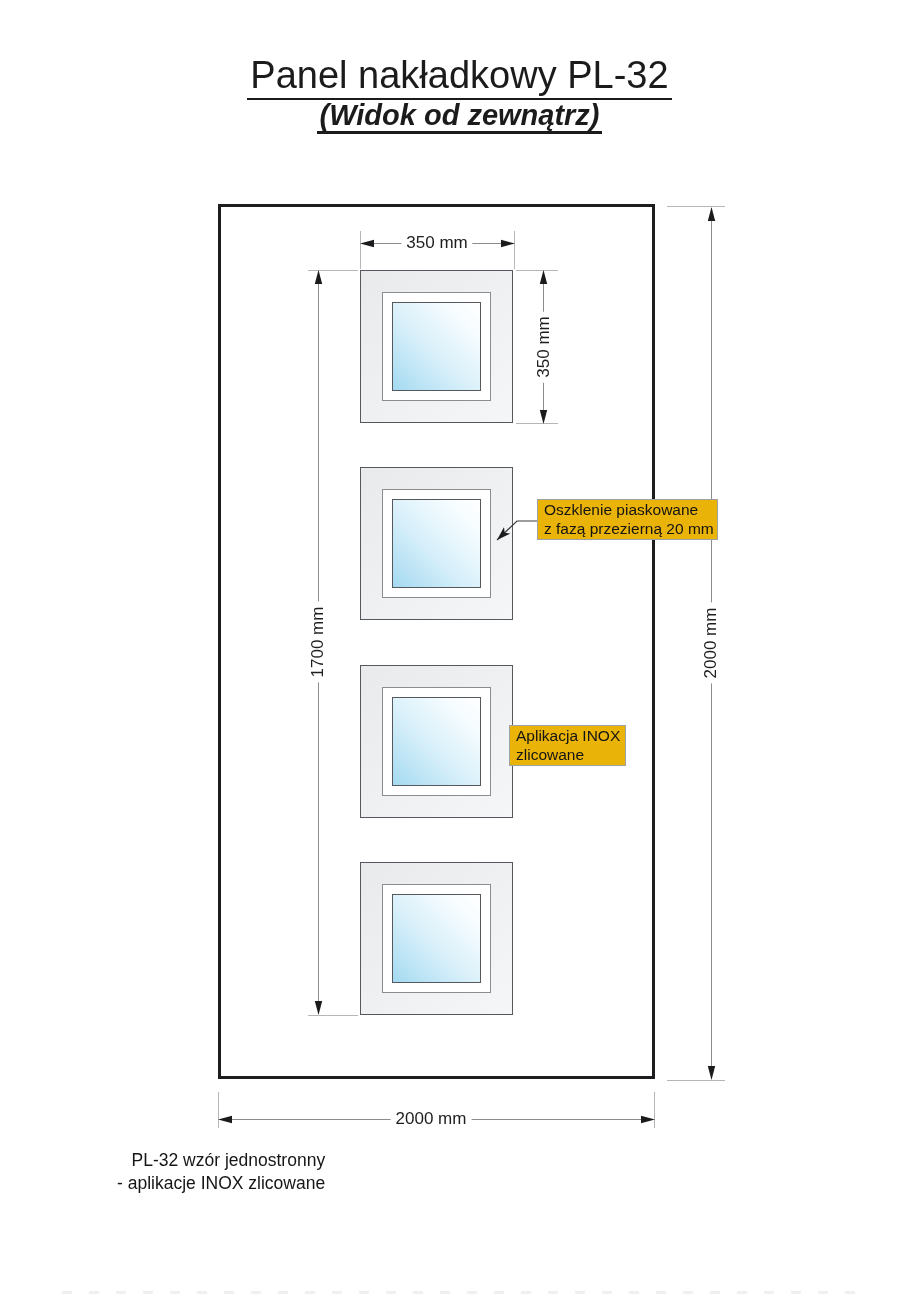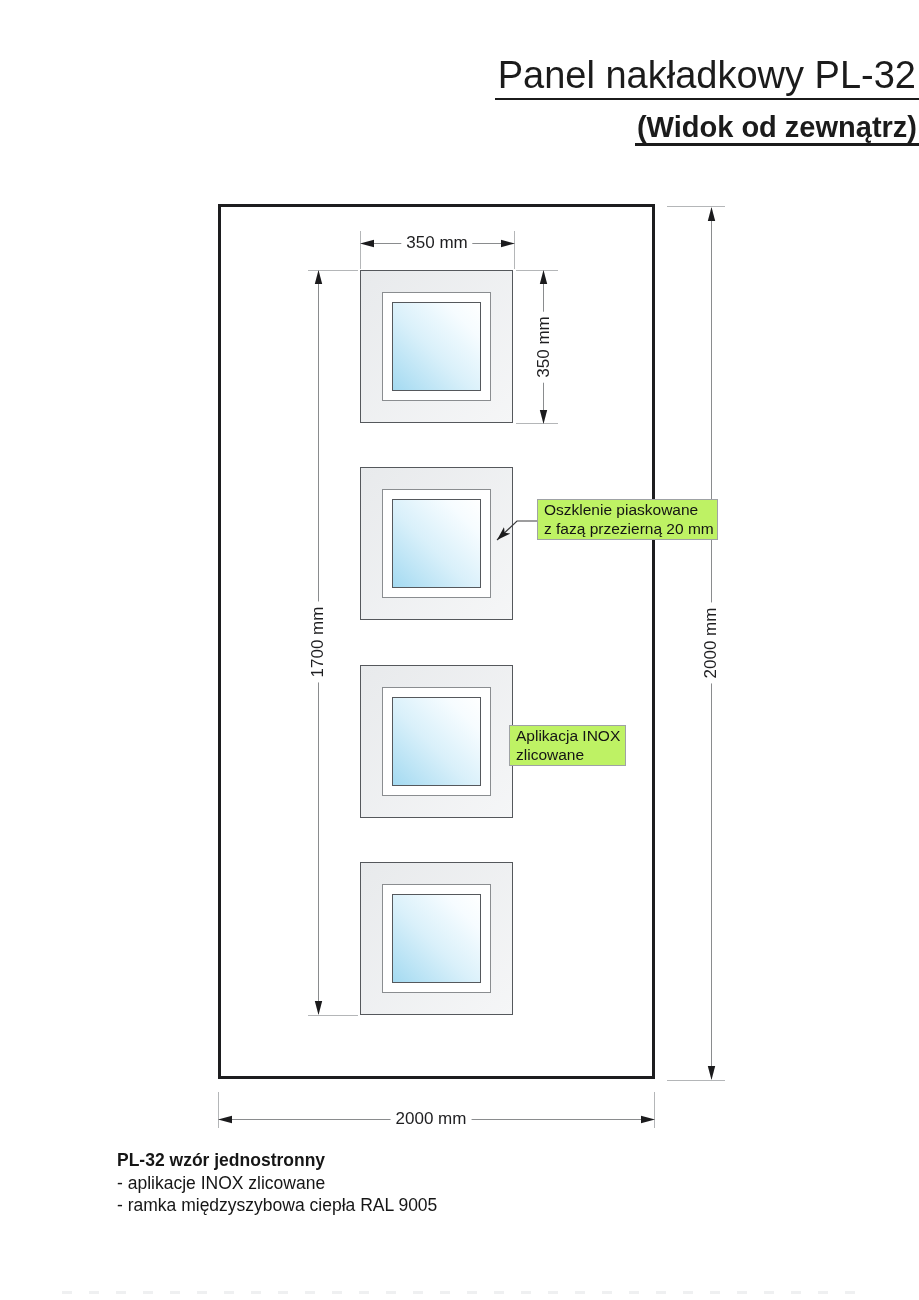--- a/index.html
+++ b/index.html
@@ -7,7 +7,7 @@
         font-family:"Liberation Sans","DejaVu Sans",sans-serif;}
 
   
-  .title-block{position:absolute;top:56px;left:0;width:919px;text-align:right;color:#1b1b1b;z-index:4;}
+  .title-block{position:absolute;top:56px;left:0;width:919px;text-align:center;color:#1b1b1b;z-index:4;}
   .t1 span{display:inline-block;font-size:38px;font-weight:400;line-height:1.05;
            border-bottom:2.5px solid #1b1b1b;padding:0 3px 2px;}
   .t2{margin-top:12px;}

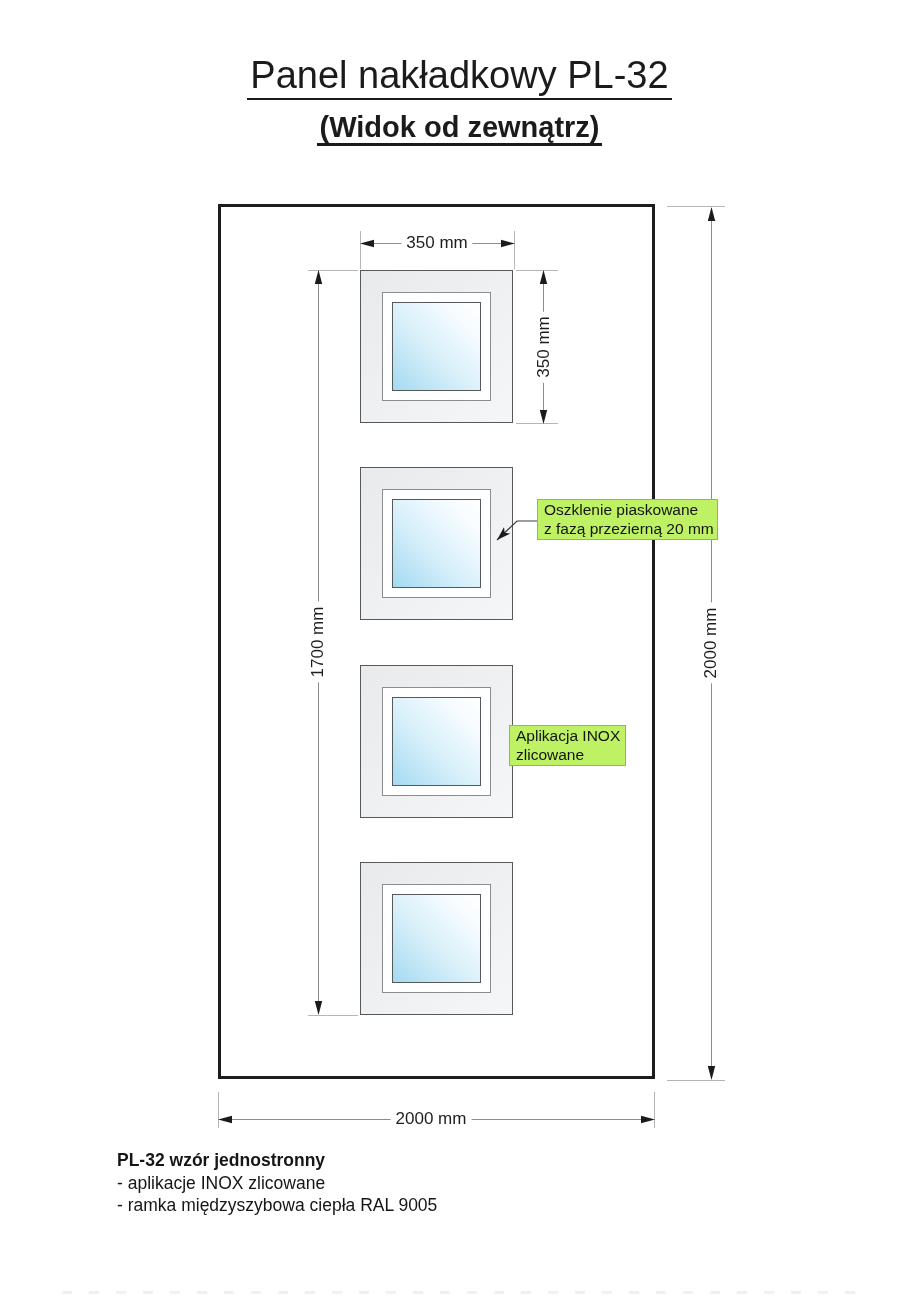--- a/index.html
+++ b/index.html
@@ -10,7 +10,7 @@
   .title-block{position:absolute;top:56px;left:0;width:919px;text-align:center;color:#1b1b1b;z-index:4;}
   .t1 span{display:inline-block;font-size:38px;font-weight:400;line-height:1.05;
            border-bottom:2.5px solid #1b1b1b;padding:0 3px 2px;}
-  .t2{margin-top:12px;}
+  .t2{margin-top:0;font-style:italic;}
   .t2 span{display:inline-block;font-size:29px;font-weight:700;line-height:1.05;
            border-bottom:3px solid #1b1b1b;padding:0 2px 1px;}
 

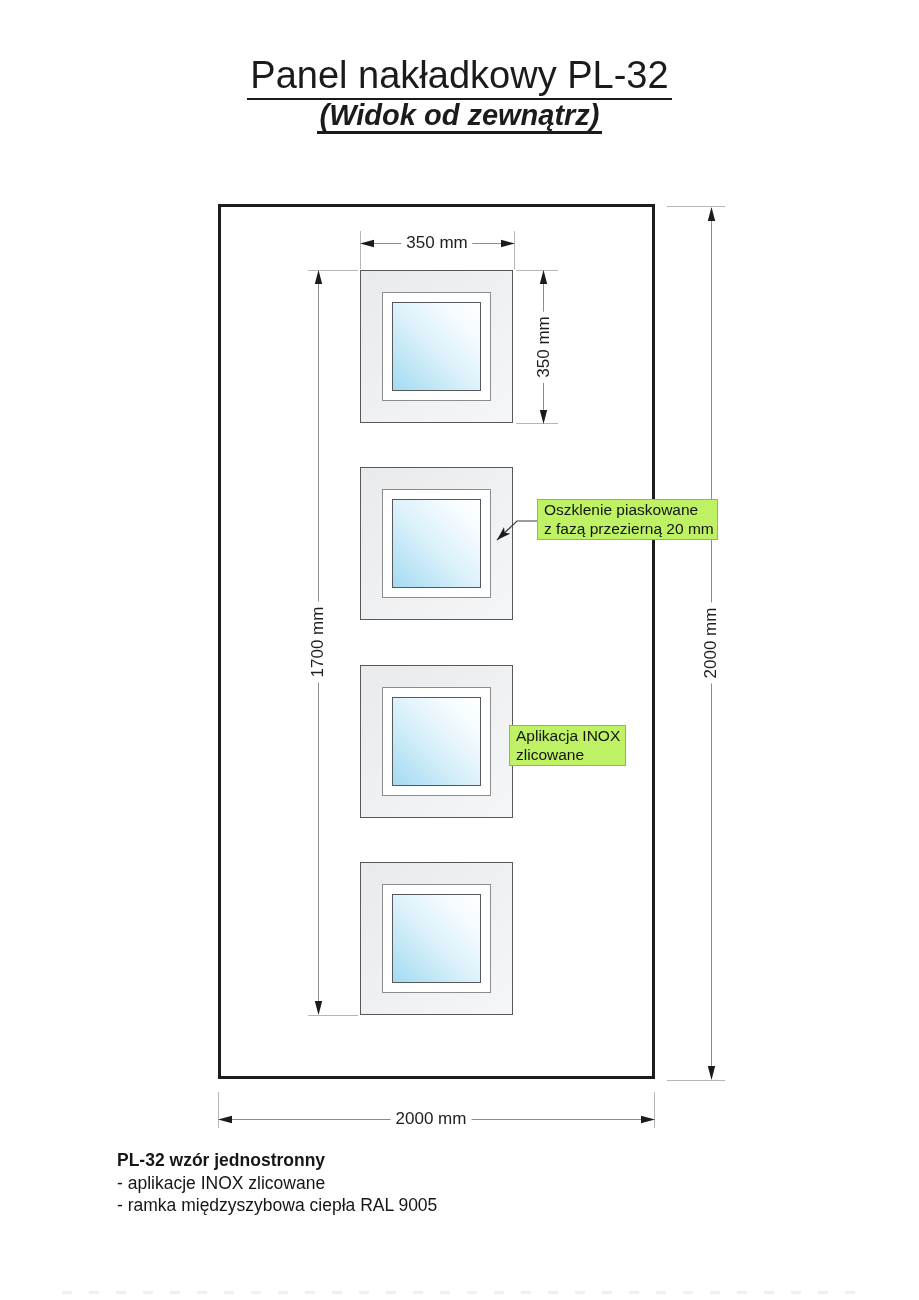--- a/index.html
+++ b/index.html
@@ -32,7 +32,7 @@
   .dim-label.rot{transform:translate(-50%,-50%) rotate(-90deg);}
 
   
-  .callout{position:absolute;background:#bef264;border:1px solid #9fa2a5;box-sizing:border-box;
+  .callout{position:absolute;background:#eab308;border:1px solid #9fa2a5;box-sizing:border-box;
            font-size:15.5px;line-height:18.5px;color:#141414;padding:1px 6px;z-index:7;white-space:nowrap;}
 
   

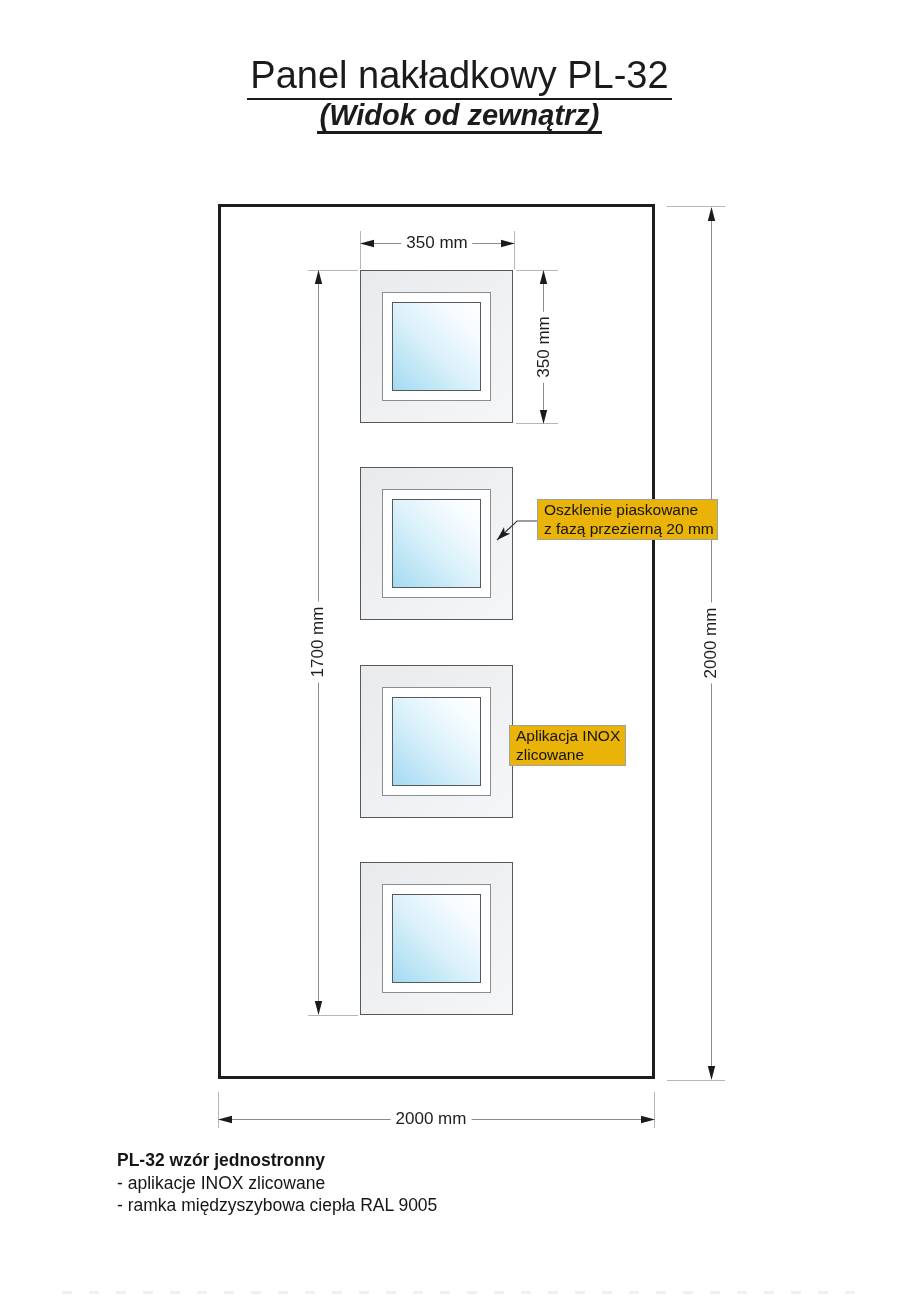--- a/index.html
+++ b/index.html
@@ -37,7 +37,7 @@
 
   
   .notes{position:absolute;left:117px;top:1149px;font-size:17.5px;line-height:22.5px;color:#161616;z-index:4;}
-  .notes-heading{font-weight:700;}
+  .notes-heading{font-weight:400;text-align:right;}
 
   
   .scan-artifact{position:absolute;left:62px;top:1291px;width:795px;height:3px;opacity:.5;

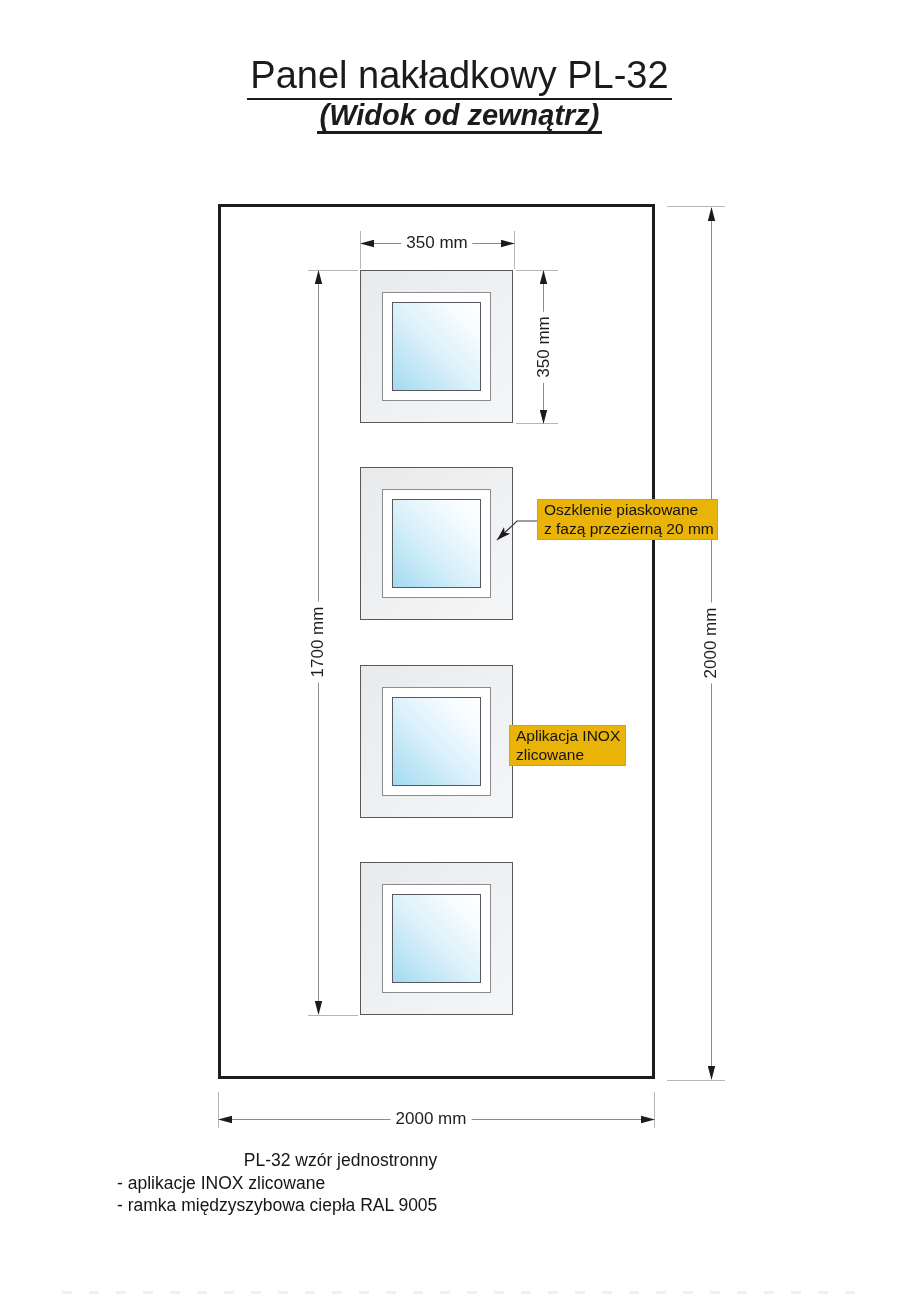--- a/index.html
+++ b/index.html
@@ -145,7 +145,6 @@
   <div class="notes">
     <div class="notes-heading">PL-32 wzór jednostronny</div>
     <div class="note">- aplikacje INOX zlicowane</div>
-    <div class="note">- ramka międzyszybowa ciepła RAL 9005</div>
   </div>
 
   <div class="scan-artifact"></div>

